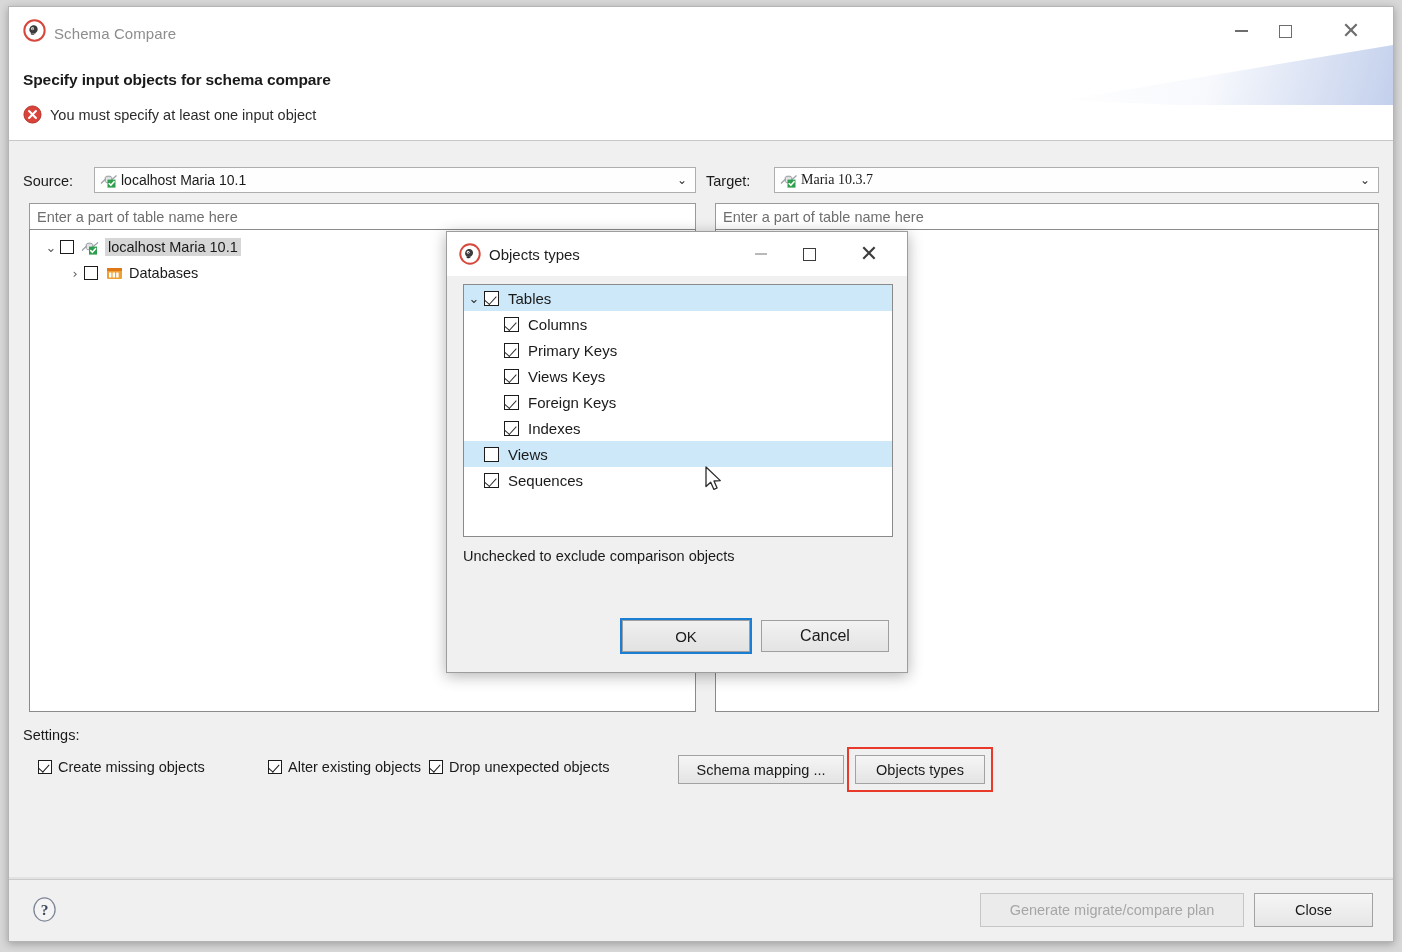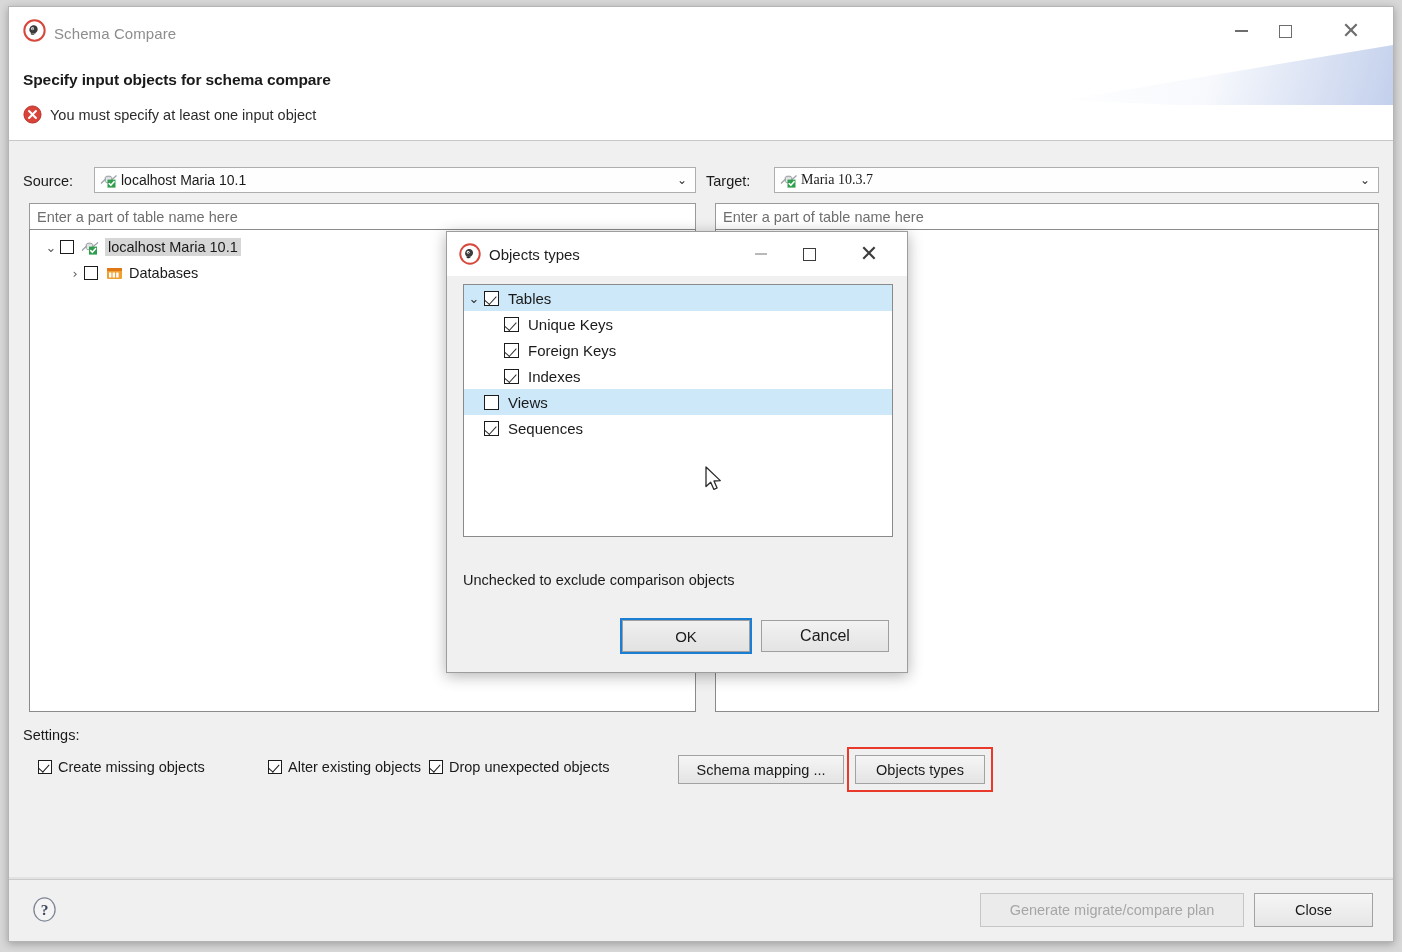--- a/index.html
+++ b/index.html
@@ -461,6 +461,11 @@
         <span class="tltext">Tables</span>
       </div>
 
+      <div class="tl-row">
+        <span class="indent"></span>
+        <span class="tlcb checked"></span>
+        <span class="tltext">Columns</span>
+      </div>
 
 
       <div class="tl-row">

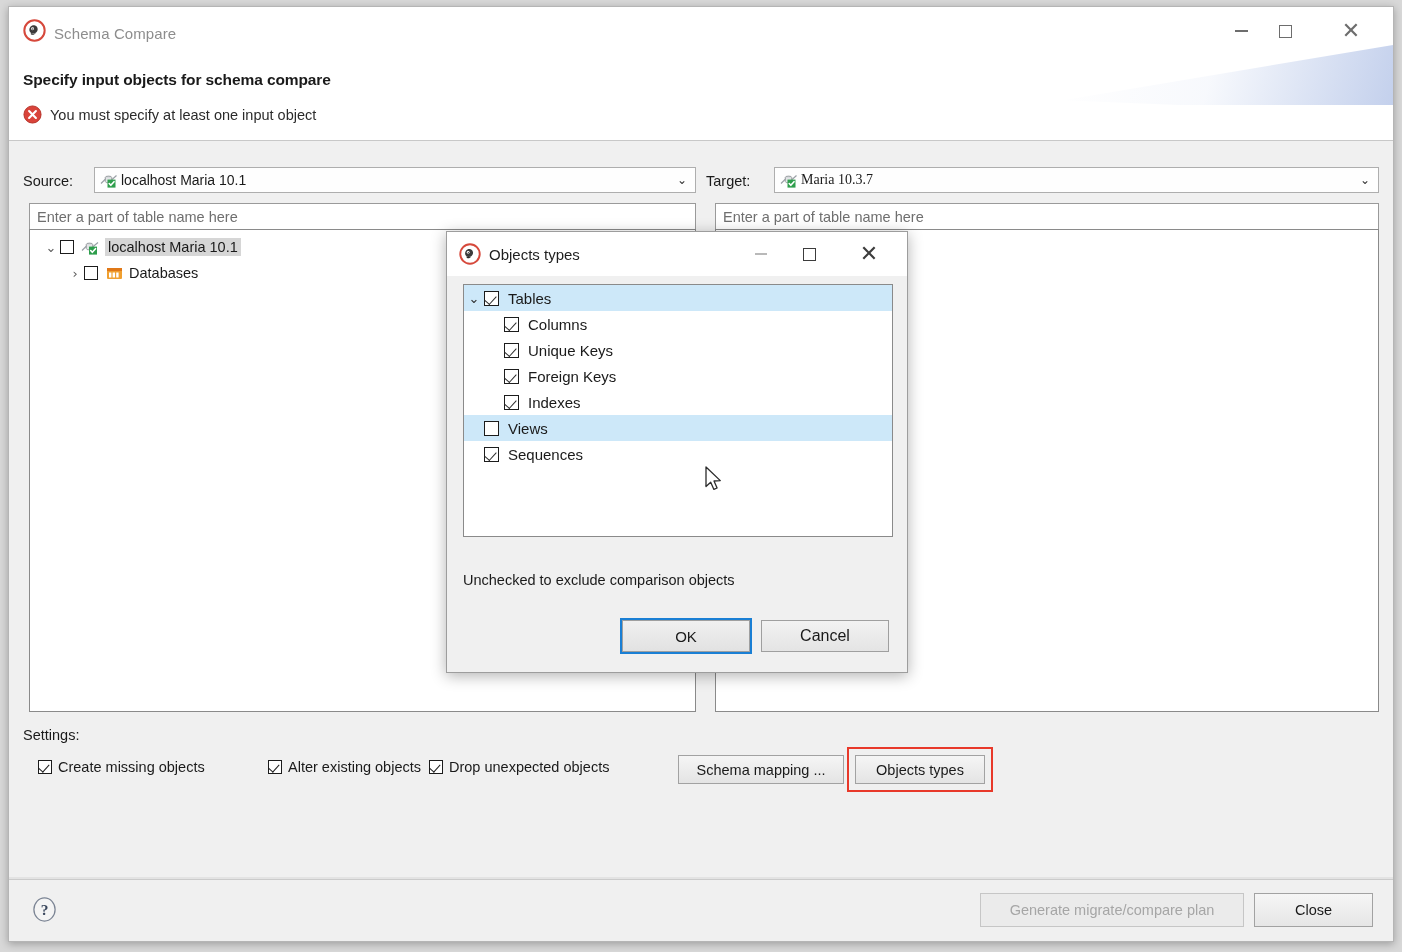--- a/index.html
+++ b/index.html
@@ -467,6 +467,11 @@
         <span class="tltext">Columns</span>
       </div>
 
+      <div class="tl-row">
+        <span class="indent"></span>
+        <span class="tlcb checked"></span>
+        <span class="tltext">Primary Keys</span>
+      </div>
 
       <div class="tl-row">
         <span class="indent"></span>

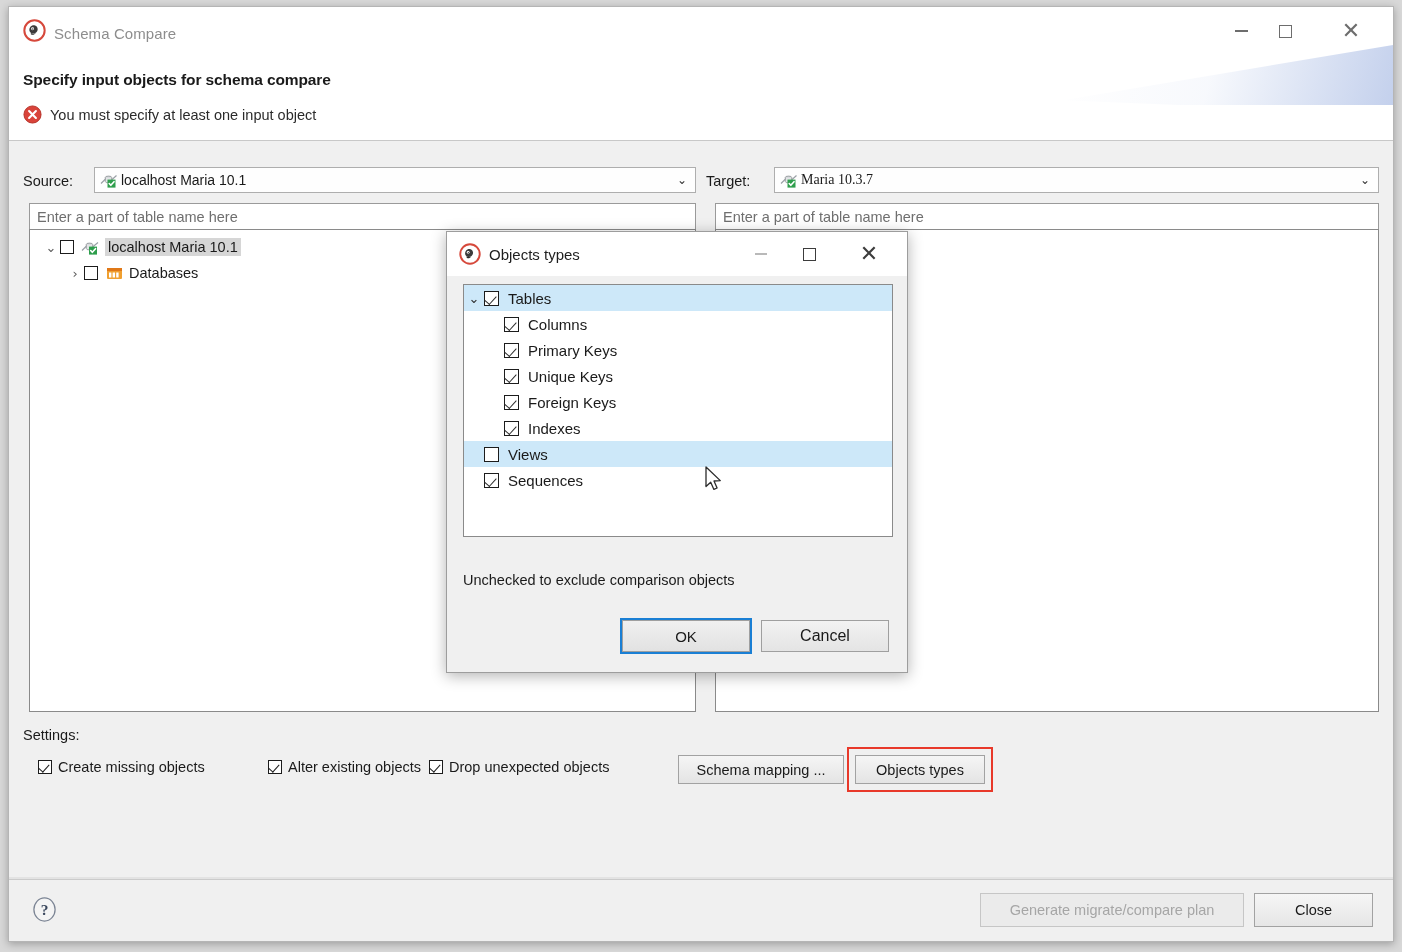--- a/index.html
+++ b/index.html
@@ -476,7 +476,7 @@
       <div class="tl-row">
         <span class="indent"></span>
         <span class="tlcb checked"></span>
-        <span class="tltext">Unique Keys</span>
+        <span class="tltext">Views Keys</span>
       </div>
 
       <div class="tl-row">

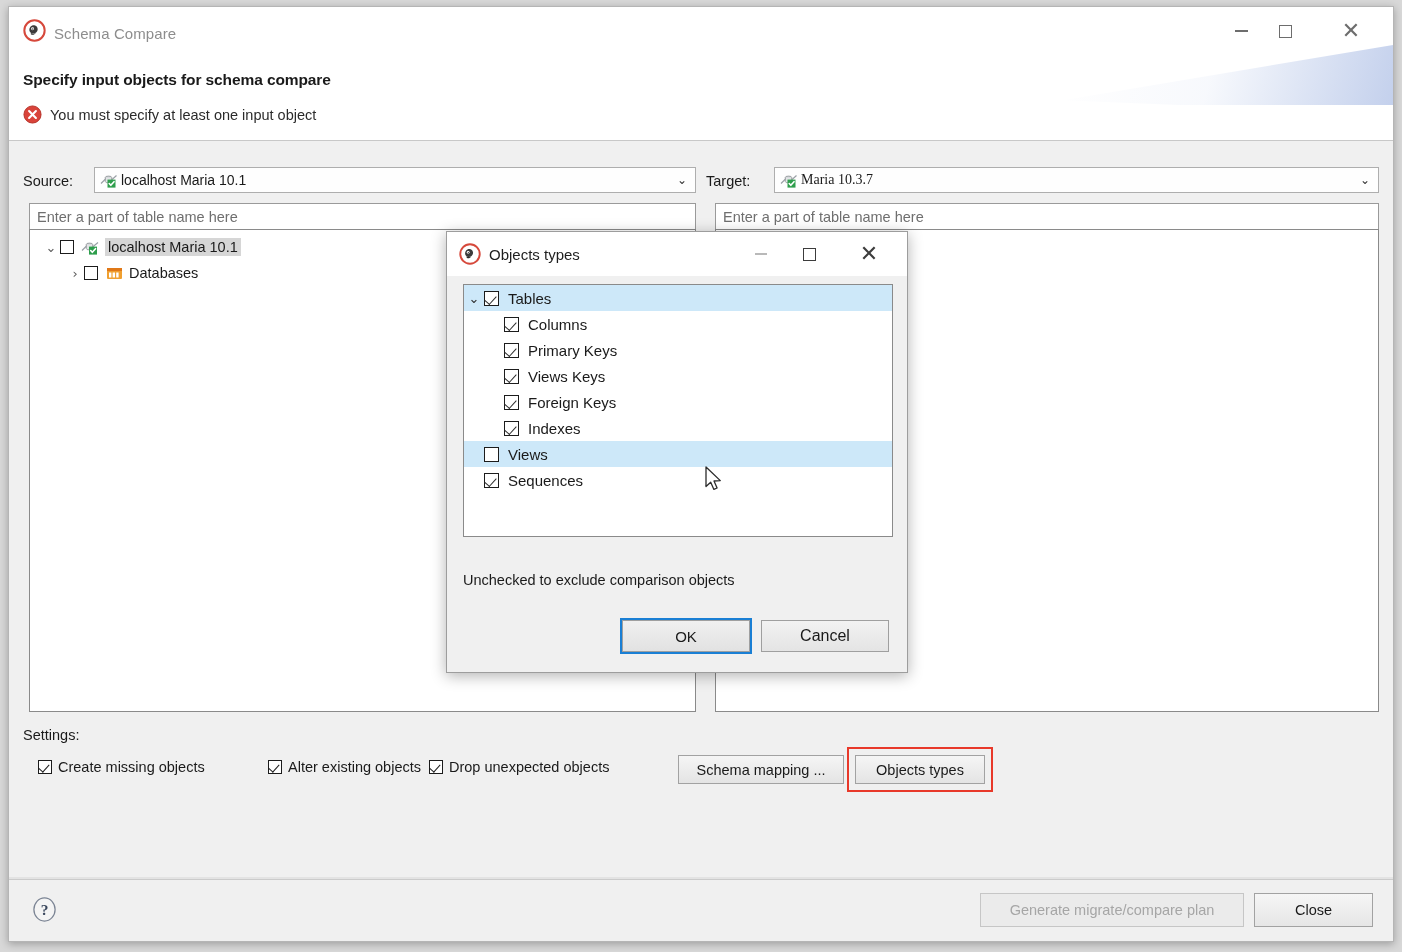--- a/index.html
+++ b/index.html
@@ -278,7 +278,7 @@
 
   #hint-text {
     position: absolute; left: 16px; top: 316px;
-    font-size: 14.5px; color: #1a1a1a; margin-top: 24px;
+    font-size: 14.5px; color: #1a1a1a;
   }
   #btn-ok {
     position: absolute; left: 175px; top: 388px;

